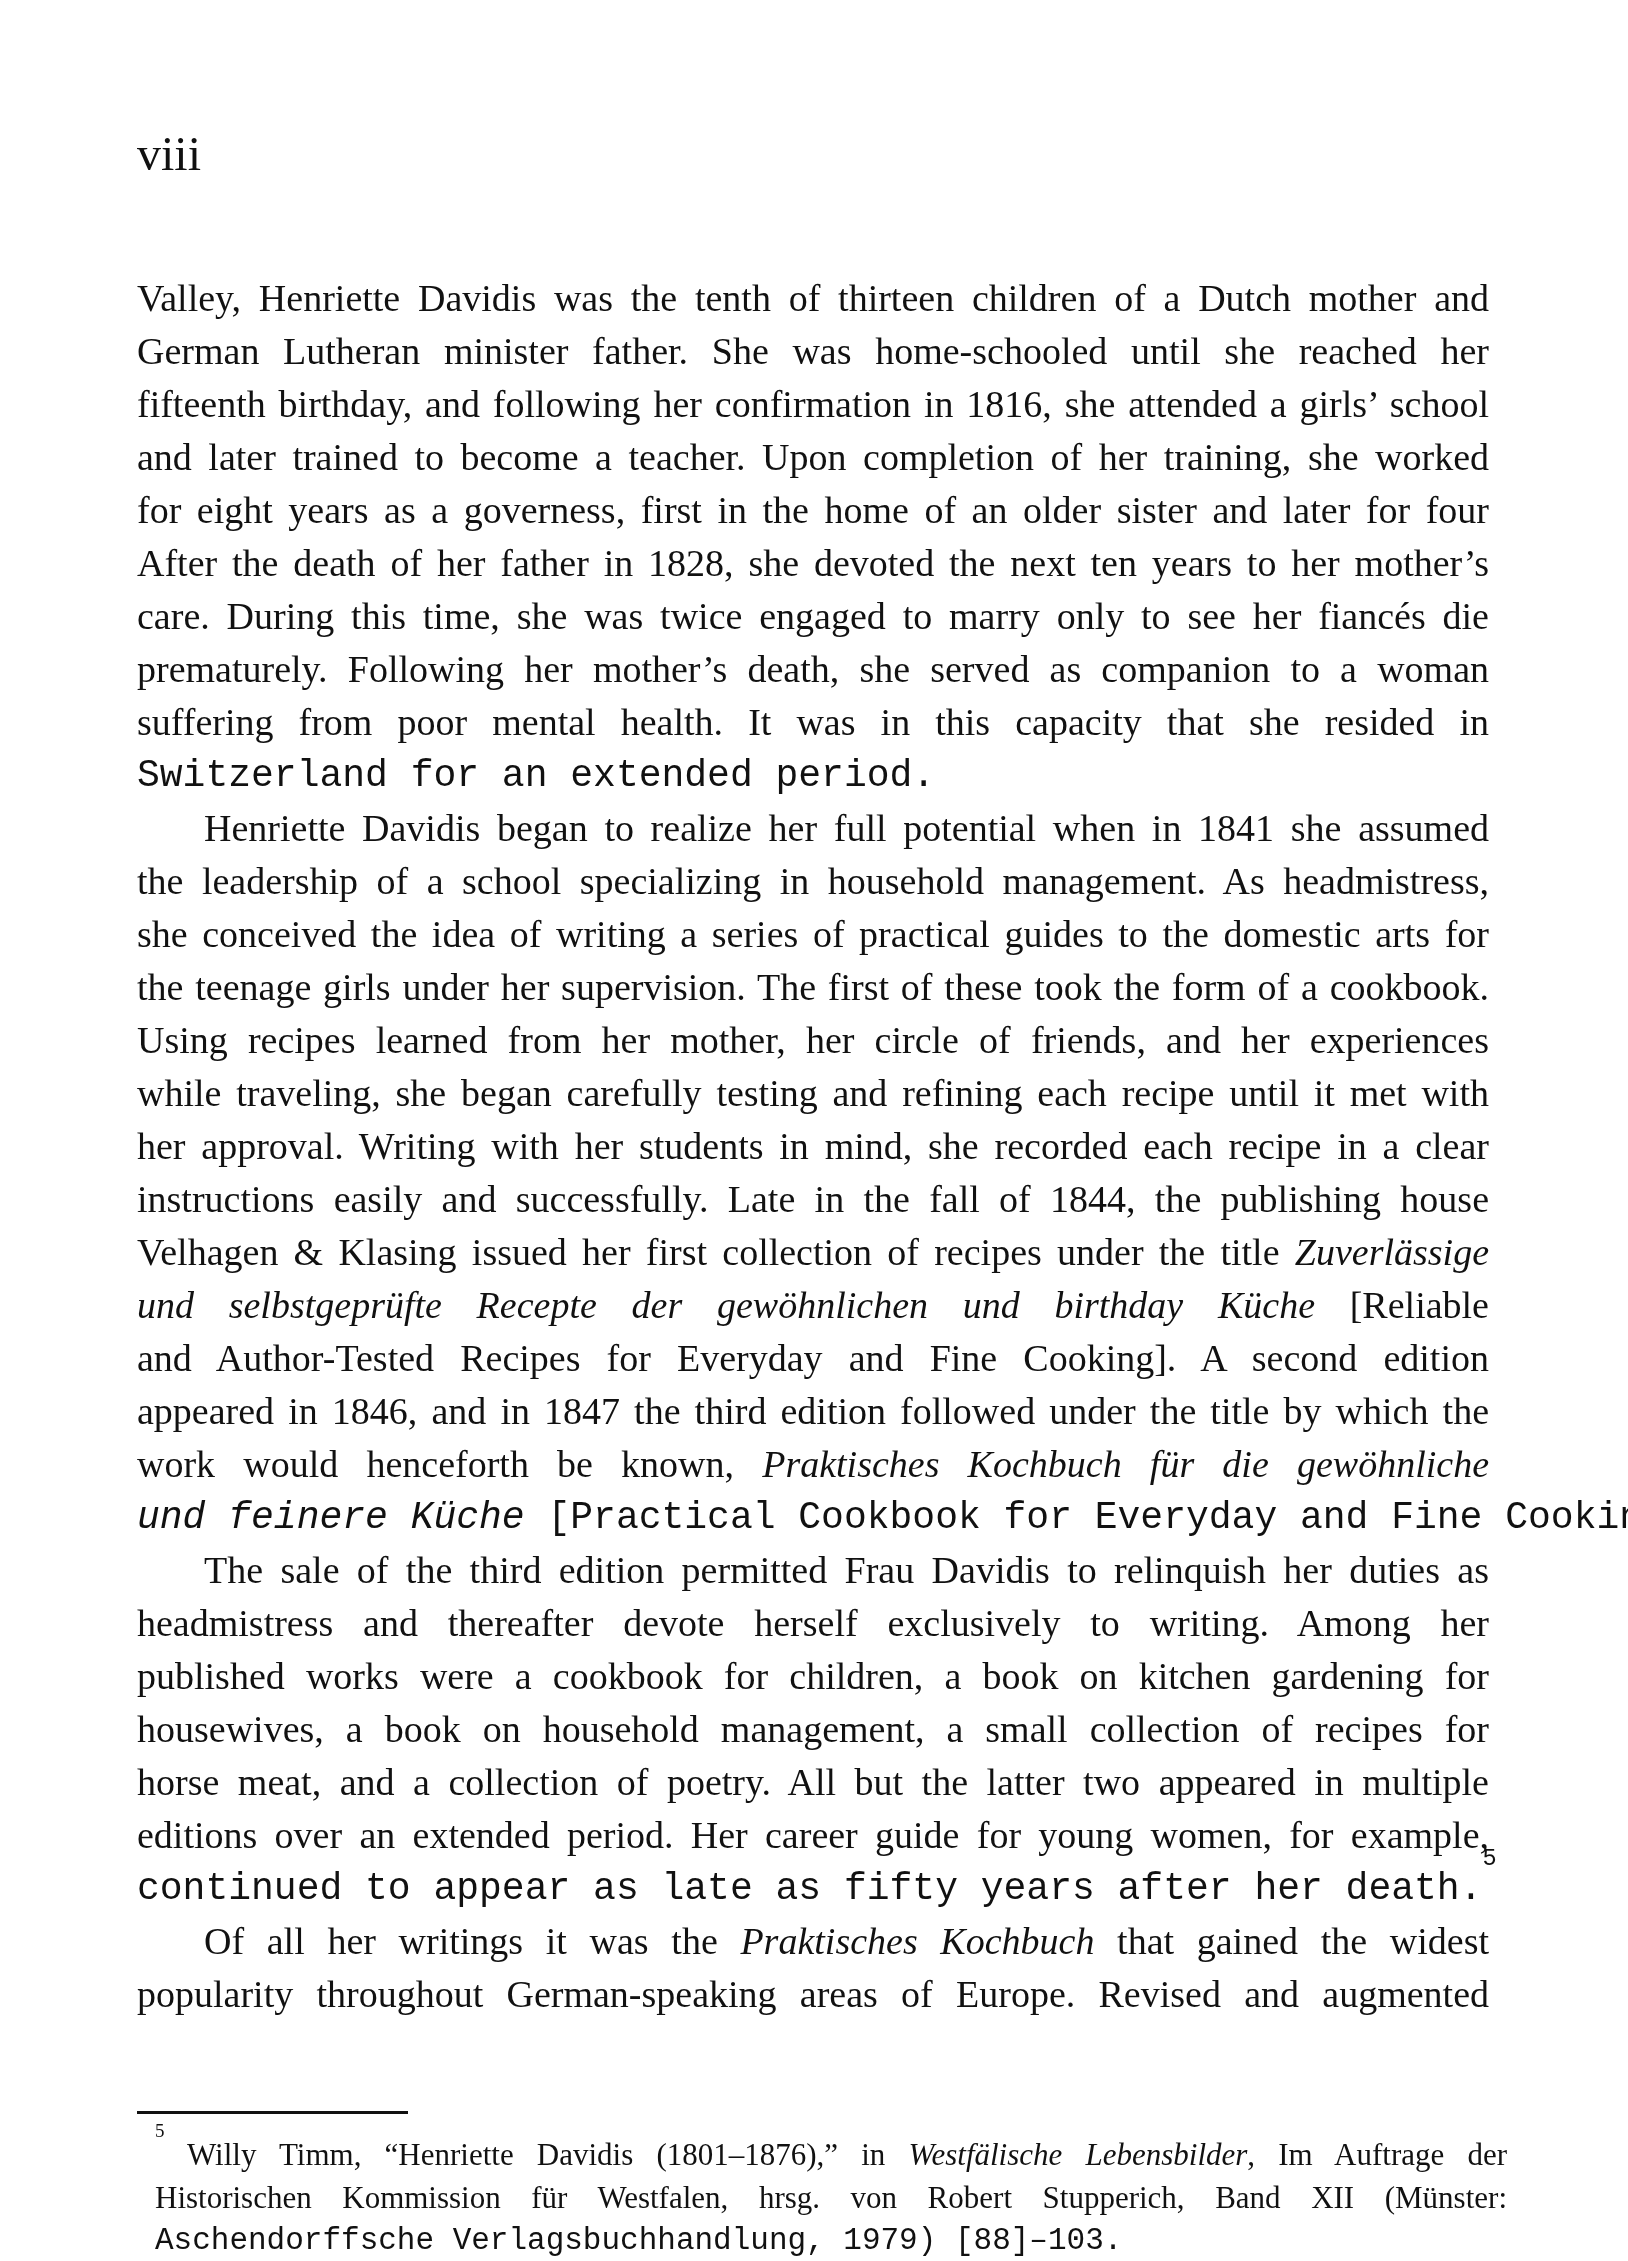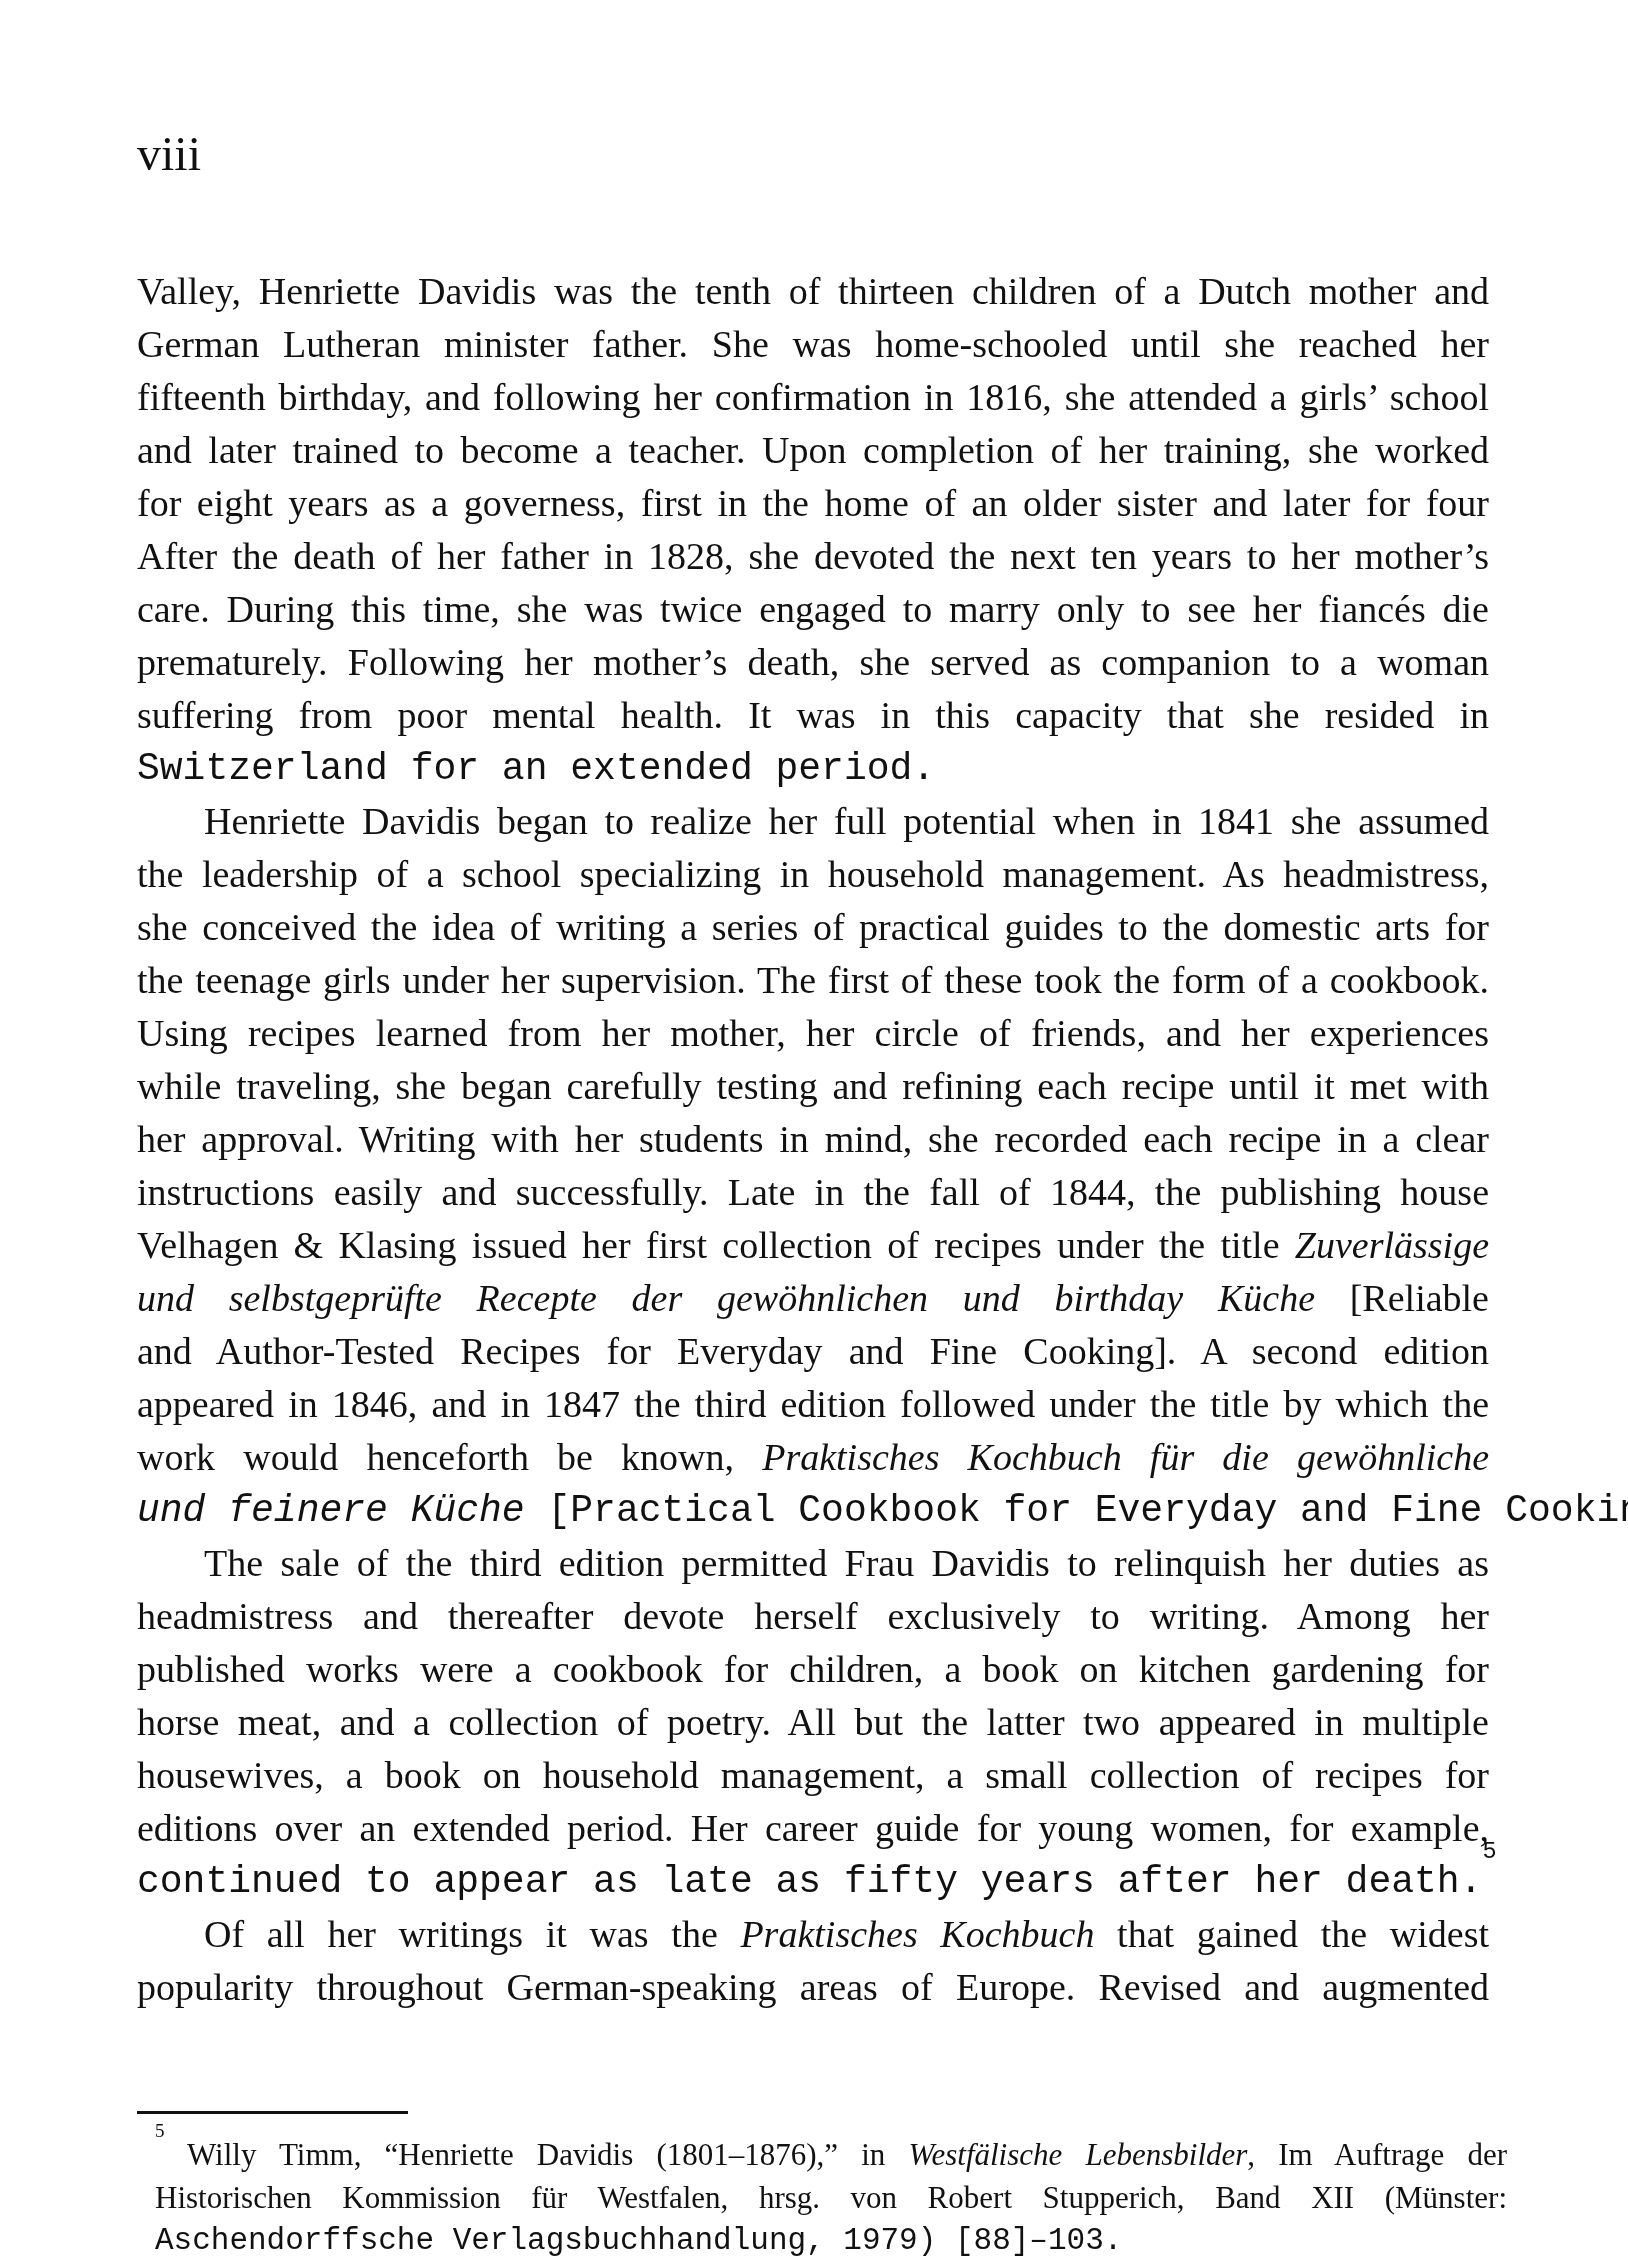--- a/index.html
+++ b/index.html
@@ -6,7 +6,7 @@
   body { width: 1628px; height: 2442px; position: relative; overflow: hidden; }
   .page { position: absolute; left: 0; top: 0; width: 1628px; height: 2442px; background: #fff; color: #111; font-family: "Liberation Serif", "DejaVu Serif", serif; }
   .folio { position: absolute; left: 137px; top: 131px; font-size: 48px; line-height: 45px; }
-  .body-text { position: absolute; left: 137px; top: 265px; width: 1352px; font-size: 38px; line-height: 53px; text-align: justify; }
+  .body-text { position: absolute; left: 137px; top: 272px; width: 1352px; font-size: 38px; line-height: 53px; text-align: justify; }
   .line { display: block; text-align: justify; text-align-last: justify; white-space: nowrap; }
   .line.end { text-align-last: left; font-family: Liberation Mono, monospace; }
   .line.indent { padding-left: 67px; }

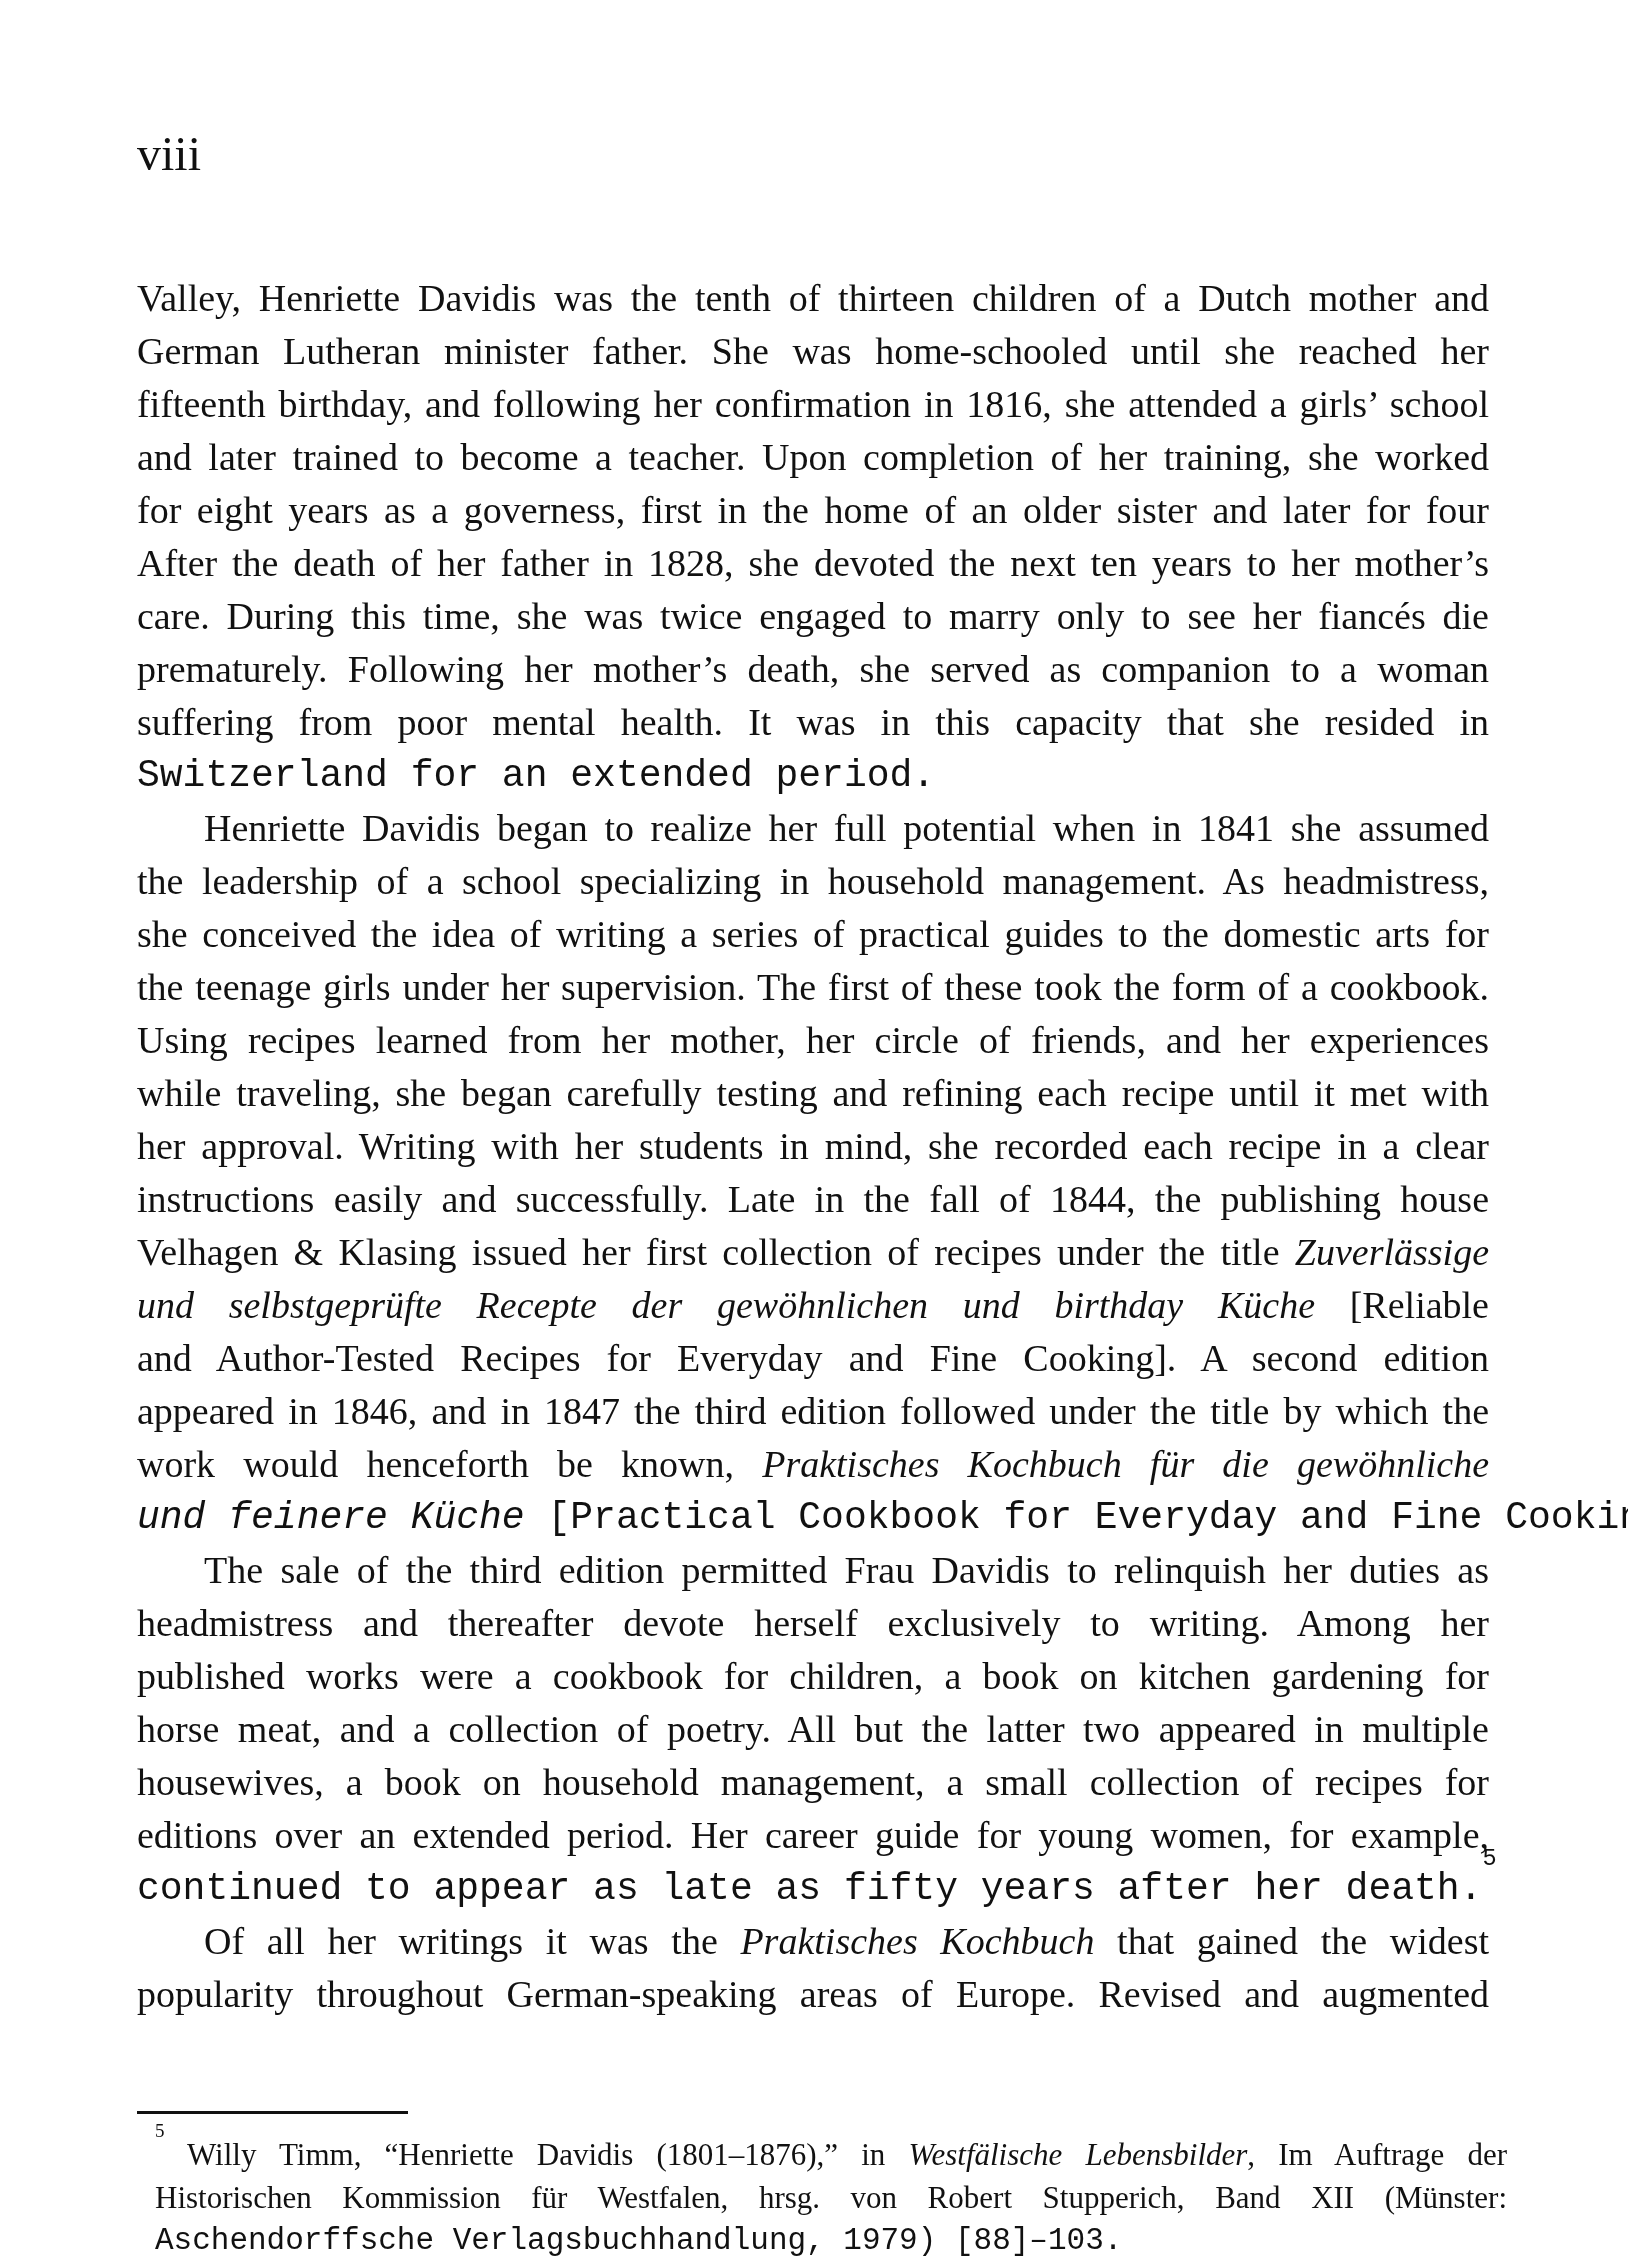--- a/index.html
+++ b/index.html
@@ -59,8 +59,8 @@
       <span class="line indent">The sale of the third edition permitted Frau Davidis to relinquish her duties as</span>
       <span class="line">headmistress and thereafter devote herself exclusively to writing. Among her</span>
       <span class="line">published works were a cookbook for children, a book on kitchen gardening for</span>
+      <span class="line">housewives, a book on household management, a small collection of recipes for</span>
       <span class="line">horse meat, and a collection of poetry. All but the latter two appeared in multiple</span>
-      <span class="line">housewives, a book on household management, a small collection of recipes for</span>
       <span class="line">editions over an extended period. Her career guide for young women, for example,</span>
       <span class="line end"><span>continued to appear as late as fifty years after her death.</span><sup>5</sup></span>
     </div>

